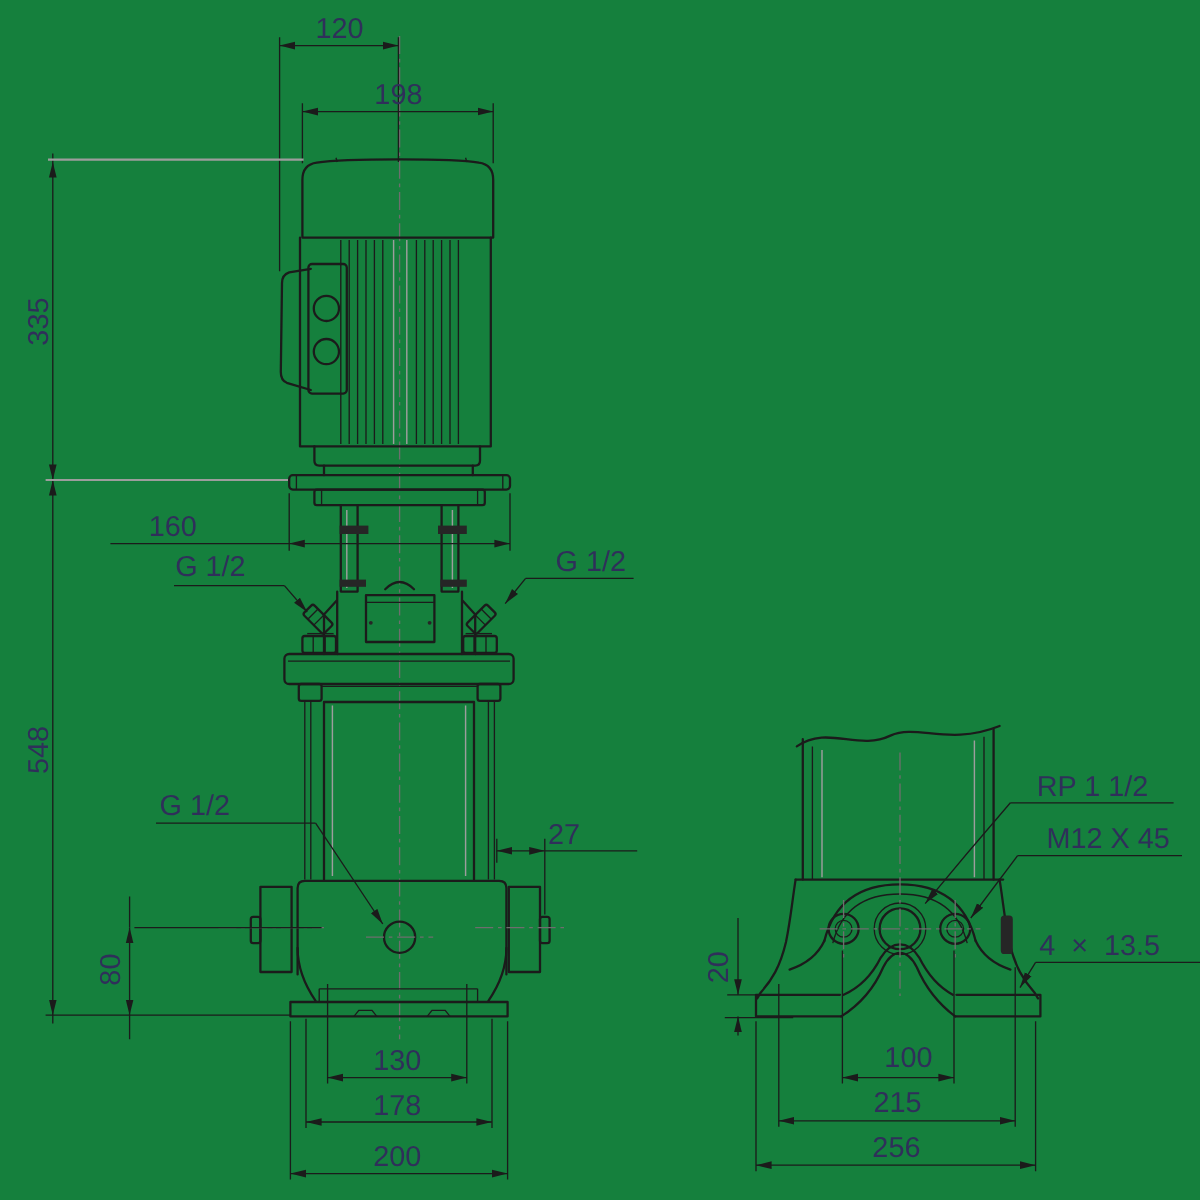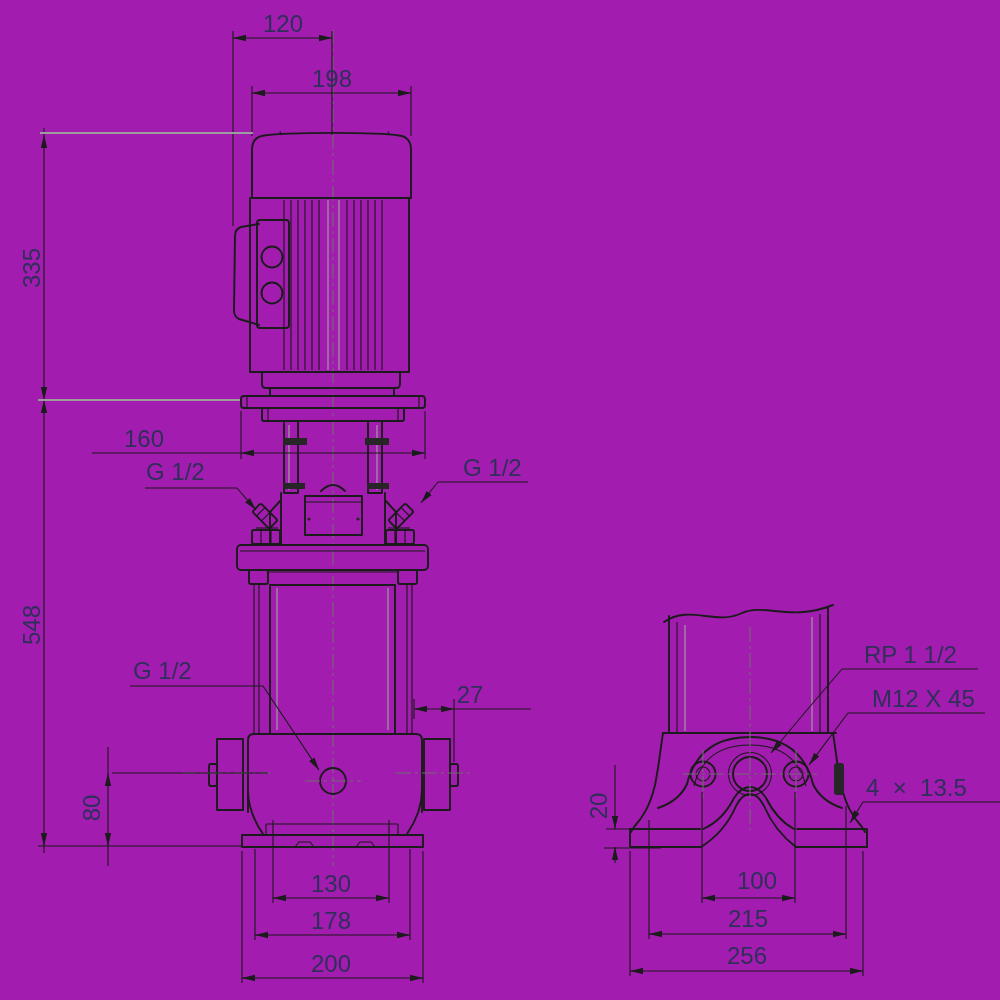--- a/index.html
+++ b/index.html
@@ -3,7 +3,7 @@
 <meta charset="utf-8">
 <style>
   html,body{margin:0;padding:0;background:#ffffff;}
-  .stage{width:1000px;height:1000px;background:#a21caf;position:relative;overflow:hidden;}
+  .stage{width:1000px;height:1000px;background:#15803d;position:relative;overflow:hidden;}
   svg{display:block;}
   svg text{
     font-family:"Liberation Sans", sans-serif;

